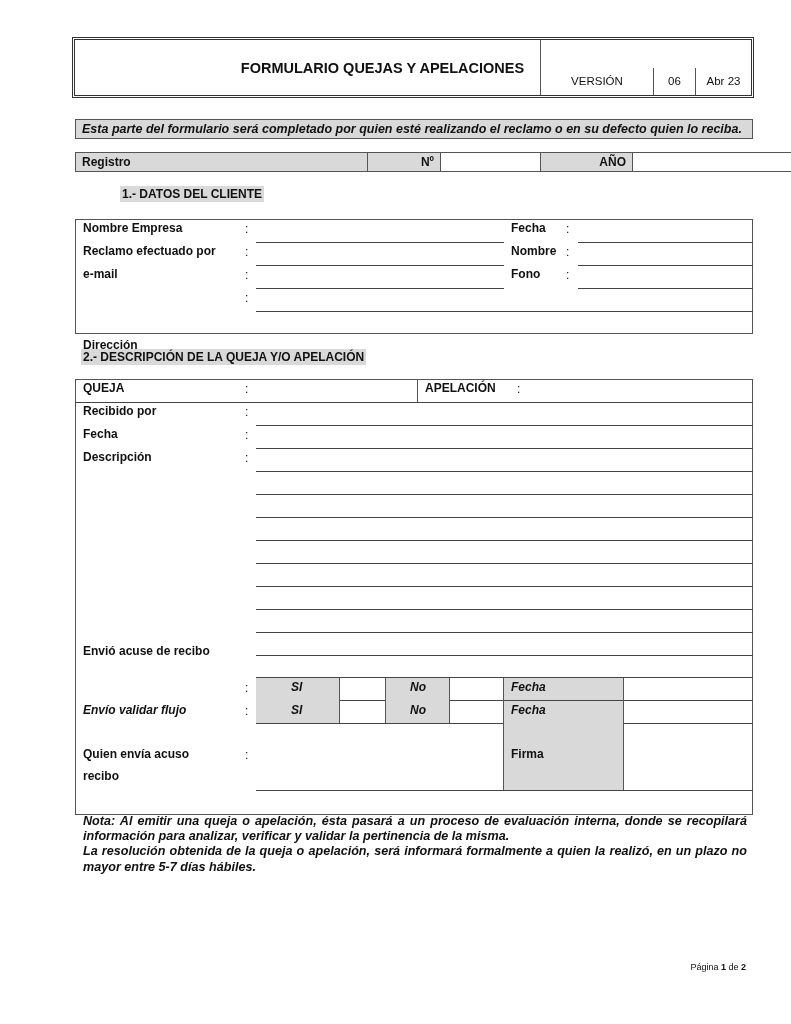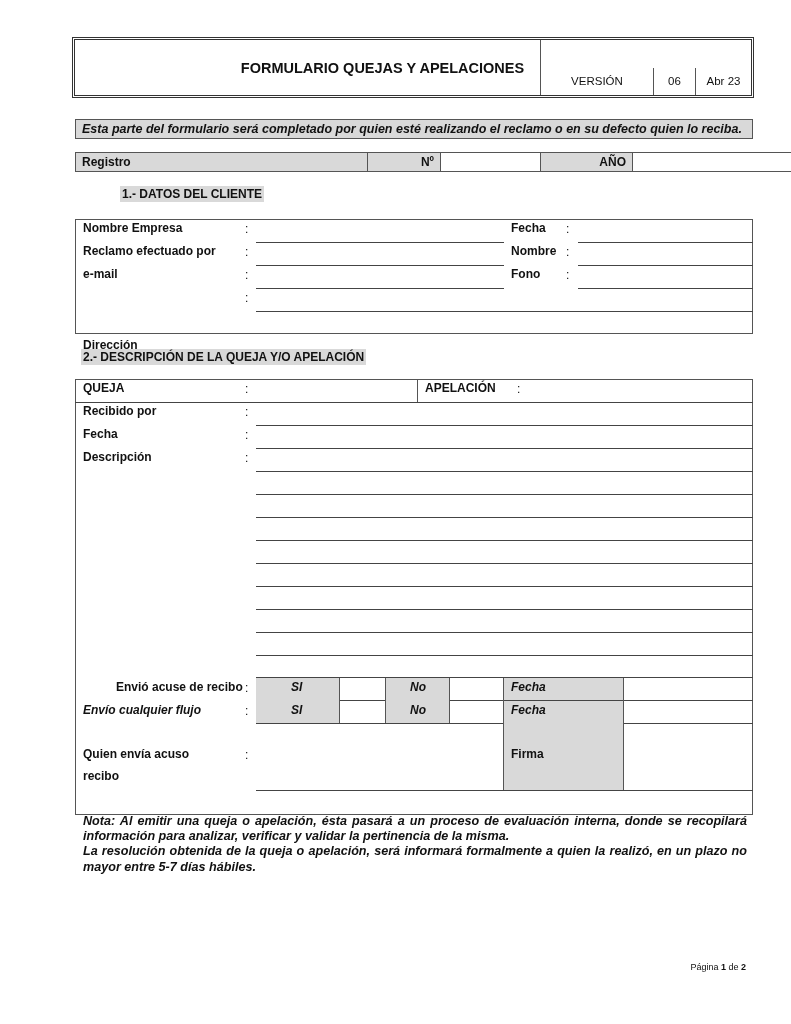--- a/index.html
+++ b/index.html
@@ -165,7 +165,7 @@
 <div class="grid-cell" style="left:503px; top:678px; height:112px;"></div>
 <div class="grid-cell" style="left:623px; top:678px; height:112px;"></div>
 
-<span class="abs lbl" style="left:83px; top:680px;margin-left:33px;">Envió acuse de recibo</span>
+<span class="abs lbl" style="left:83px; top:644px;">Envió acuse de recibo</span>
 <span class="abs colon" style="left:245px; top:681px;">:</span>
 <span class="abs lbl ital" style="left:291px; top:680px;">SI</span>
 <input type="checkbox" class="abs" style="left: 355px; top: 682px; width: 14px; height: 14px; opacity: 0;">

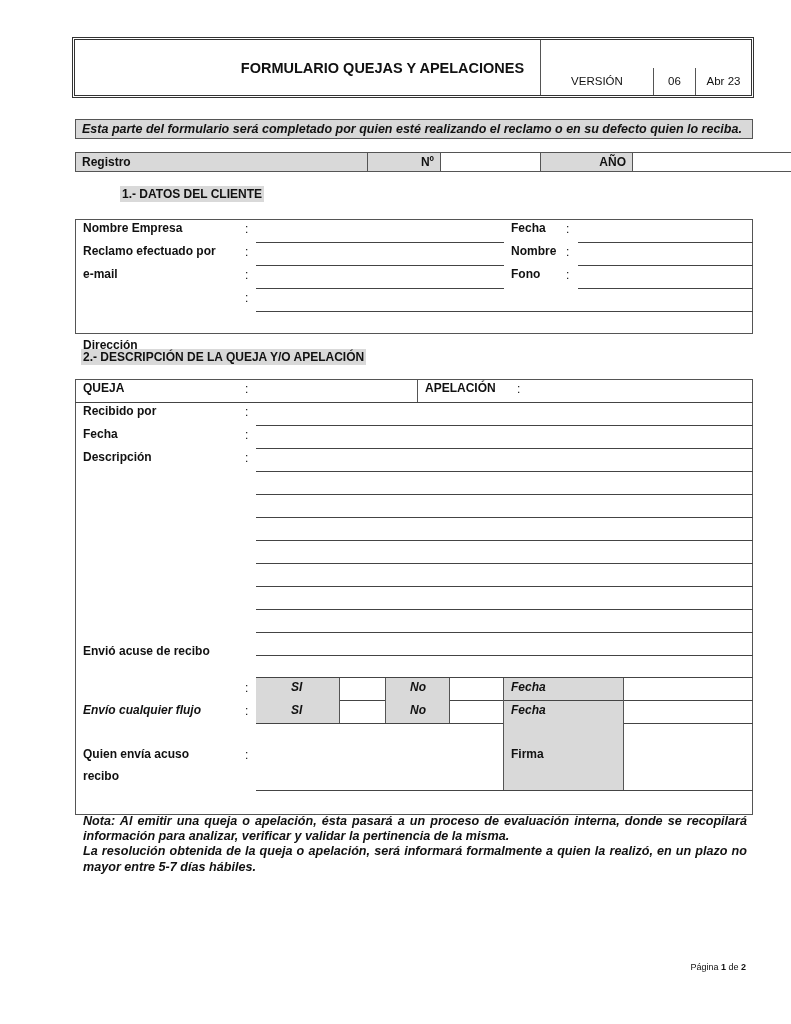--- a/index.html
+++ b/index.html
@@ -174,7 +174,7 @@
 <span class="abs lbl ital" style="left:511px; top:680px;">Fecha</span>
 <input class="field" style="left: 626px; top: 680px; width: 124px; height: 18px;">
 
-<span class="abs lbl ital" style="left:83px; top:703px;">Envío cualquier flujo</span>
+<span class="abs lbl ital" style="left:83px; top:703px;">Envío validar flujo</span>
 <span class="abs colon" style="left:245px; top:704px;">:</span>
 <span class="abs lbl ital" style="left:291px; top:703px;">SI</span>
 <input type="checkbox" class="abs" style="left: 355px; top: 705px; width: 14px; height: 14px; opacity: 0;">

